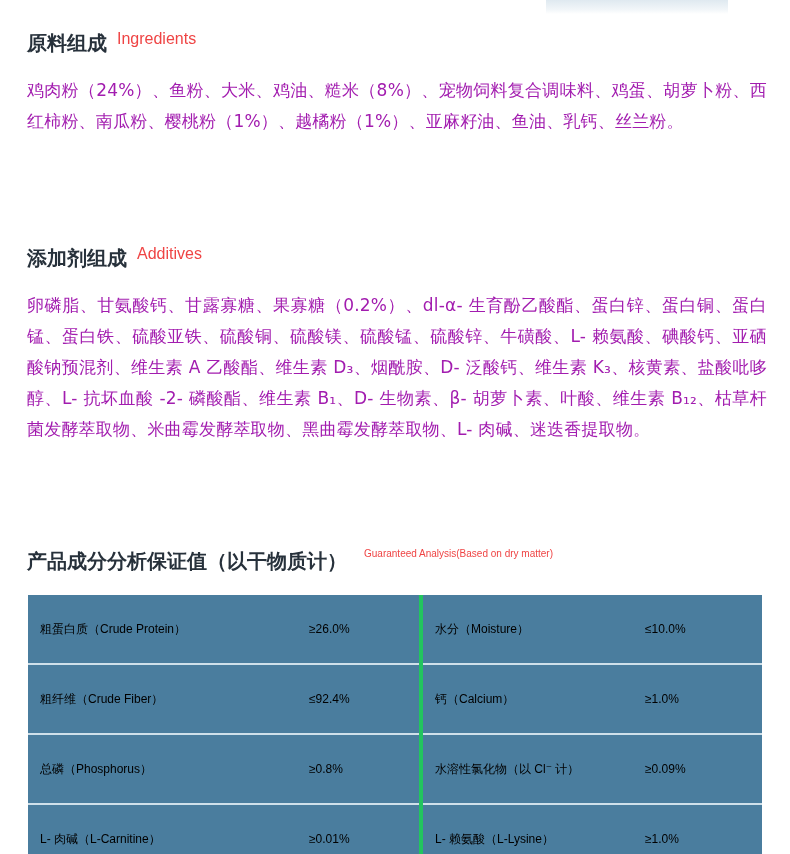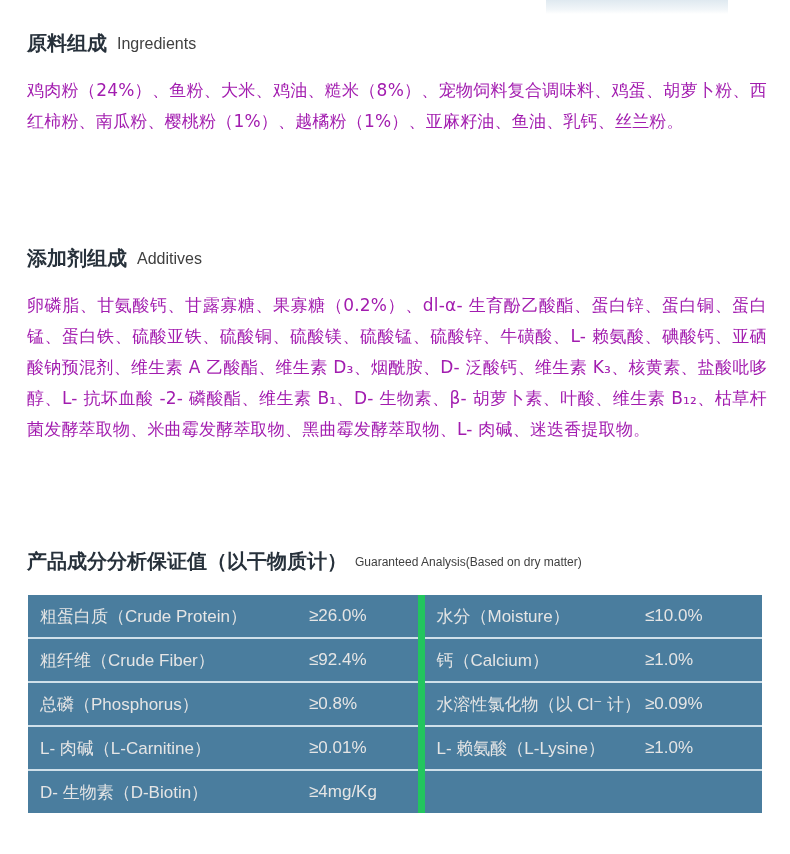--- a/index.html
+++ b/index.html
@@ -30,7 +30,7 @@
     }
     .heading {
       display: flex;
-      align-items: center;
+      align-items: flex-start;
       white-space: nowrap;
     }
     .heading .zh {

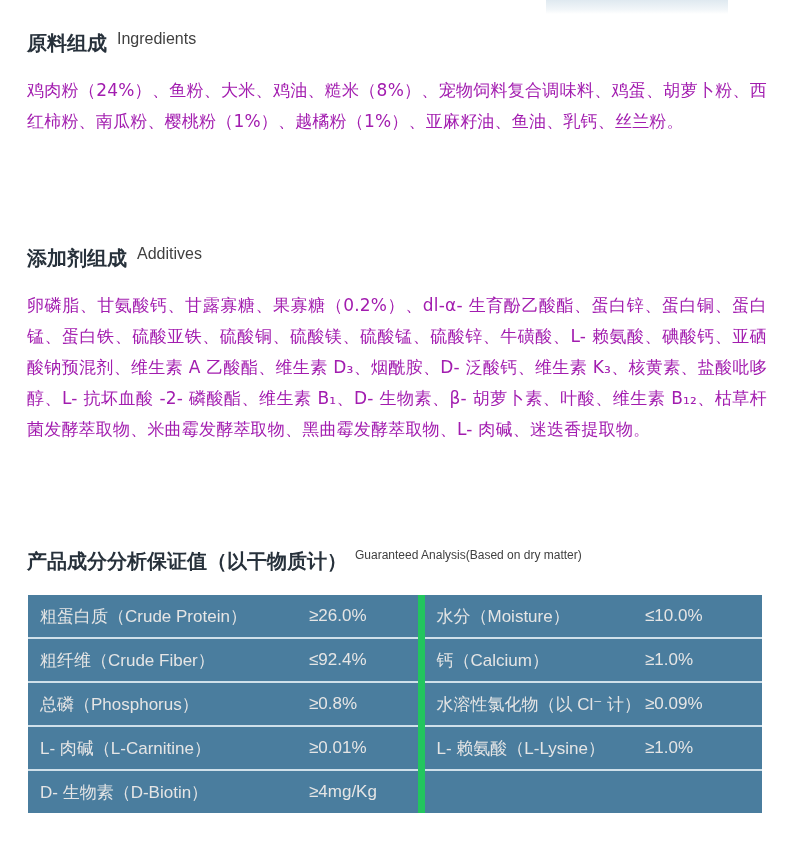--- a/index.html
+++ b/index.html
@@ -41,7 +41,7 @@
     }
     .heading .en {
       font-size: 16px;
-      color: #404040;
+      color: #ef4444;
       margin-left: 10px;
       font-family: "Liberation Sans", sans-serif;
     }

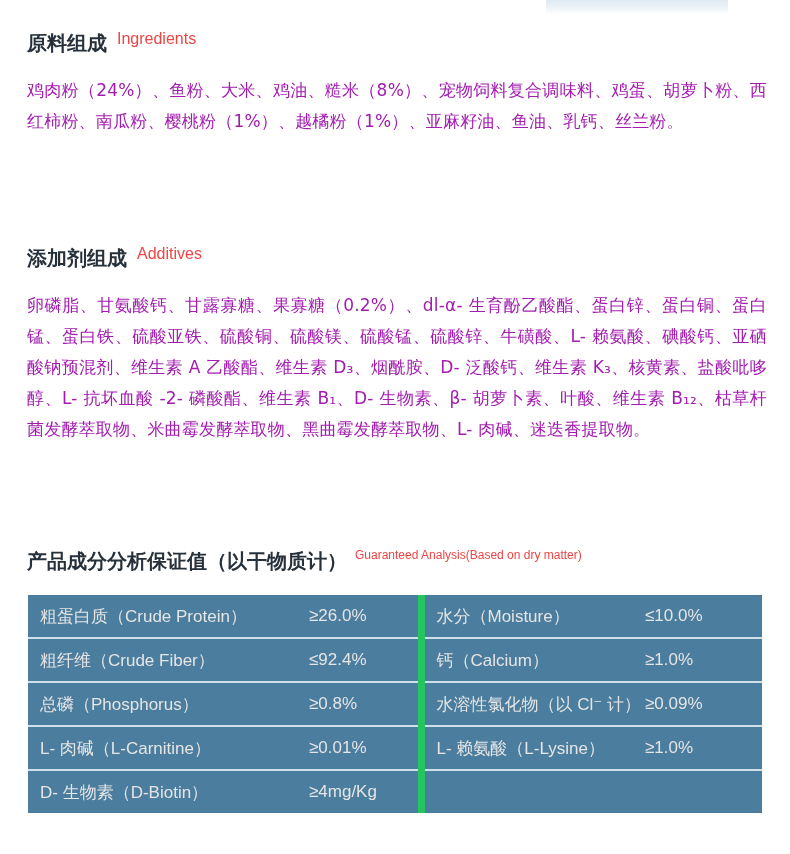--- a/index.html
+++ b/index.html
@@ -46,8 +46,8 @@
       font-family: "Liberation Sans", sans-serif;
     }
     .heading .en.small {
-      font-size: 12px;
-      margin-left: 8px;
+      font-size: 10px;
+      margin-left: 17px;
     }
     .para {
       font-size: 17px;

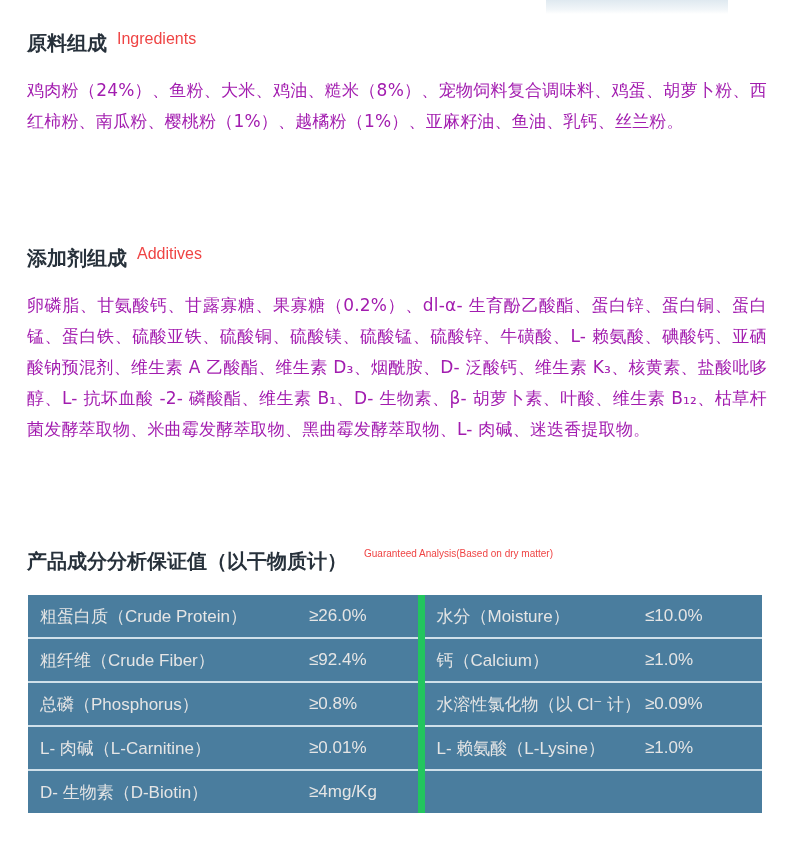--- a/index.html
+++ b/index.html
@@ -72,9 +72,9 @@
     }
     .analysis-table td {
       height: 34px;
-      color: #e5e5e5;
-      font-size: 17px;
-      padding: 4px;
+      color: #000000;
+      font-size: 12px;
+      padding: 17px;
       border-bottom: 2px solid #cfe0ea;
       white-space: nowrap;
       font-family: "Liberation Sans", "DejaVu Sans", sans-serif;

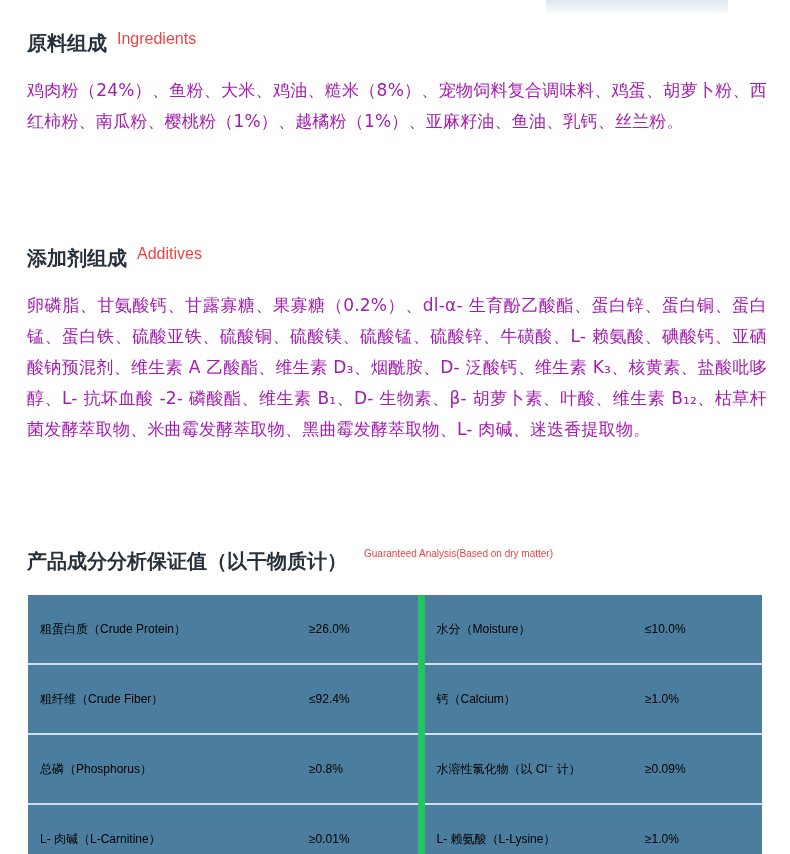--- a/index.html
+++ b/index.html
@@ -90,7 +90,7 @@
       margin-top: 33px;
     }
     .analysis-table td.divider {
-      border-left: 7px solid #22c55e;
+      border-left: 4px solid #22c55e;
       margin-top: 45px;
     }
     .col-l-name { width: 281px; }

